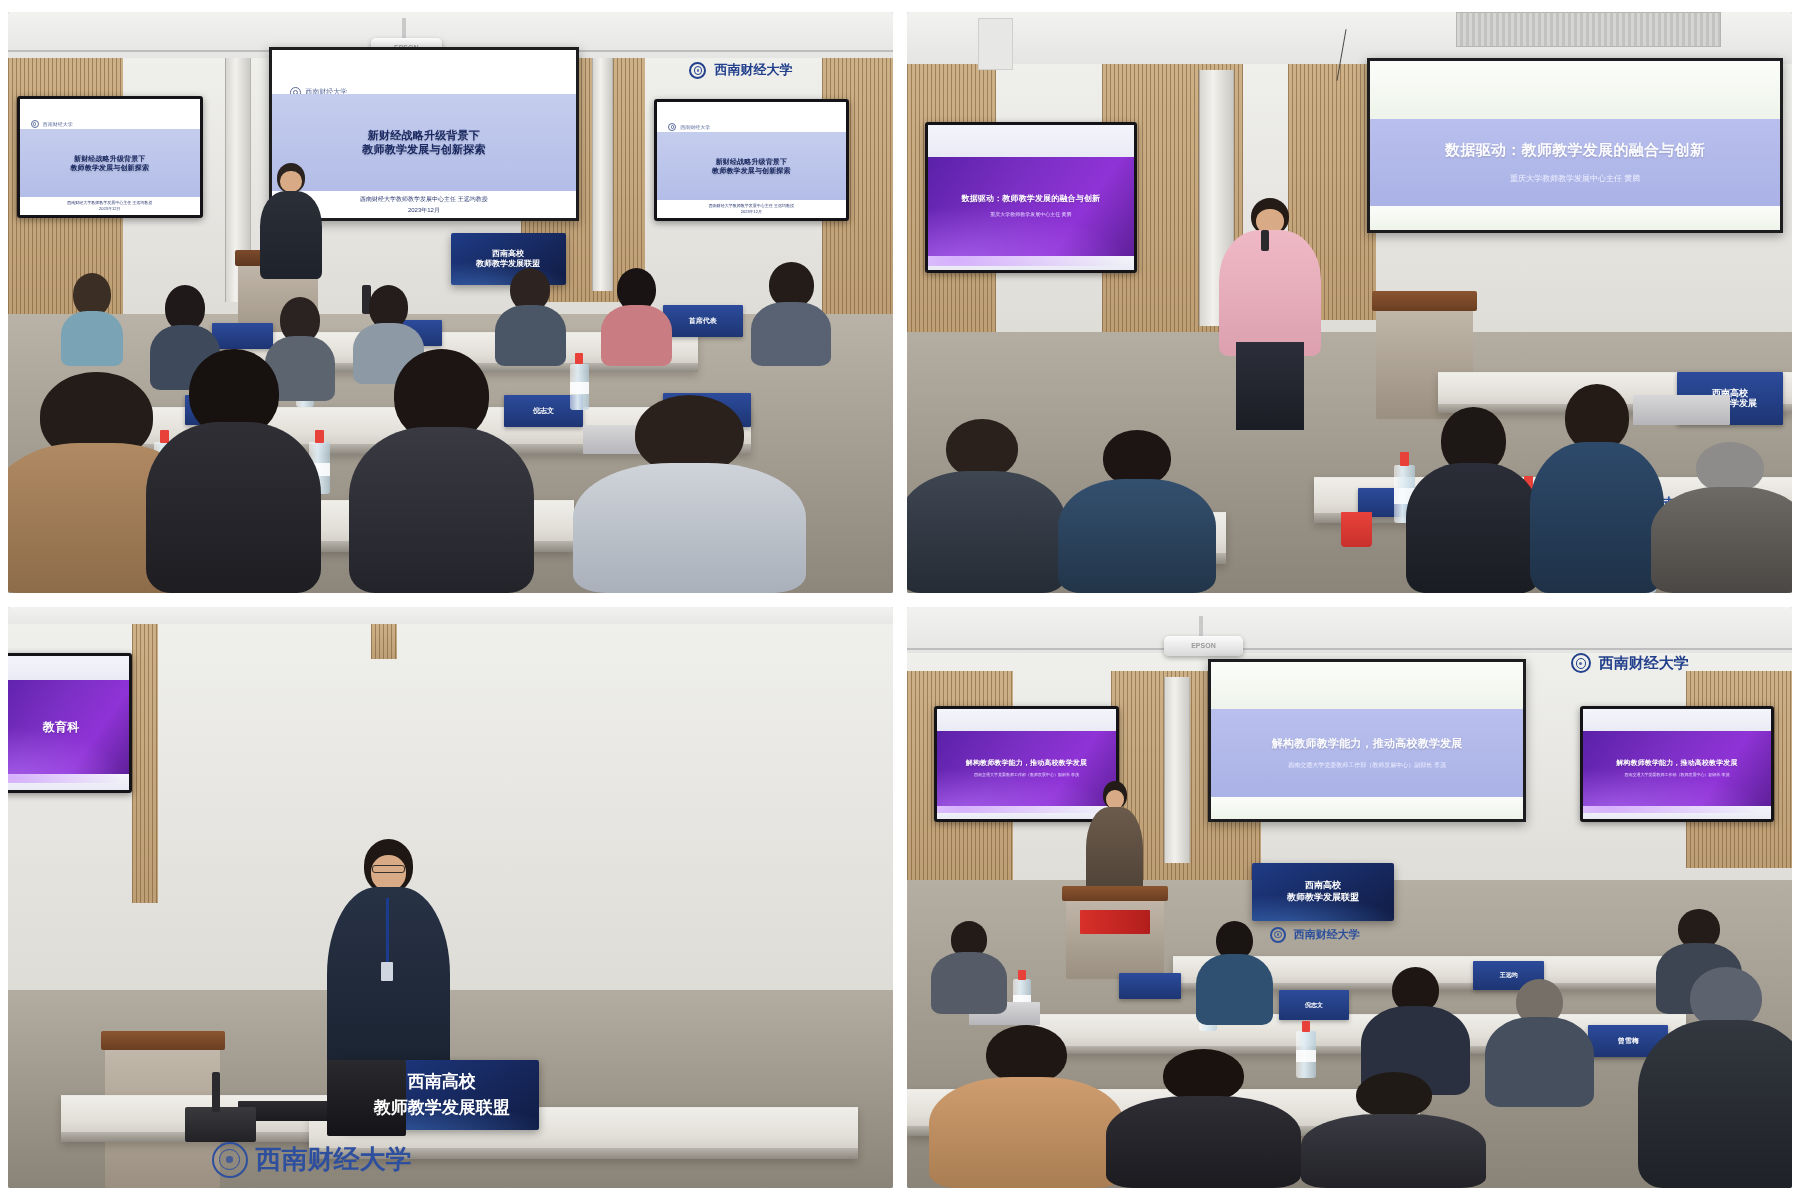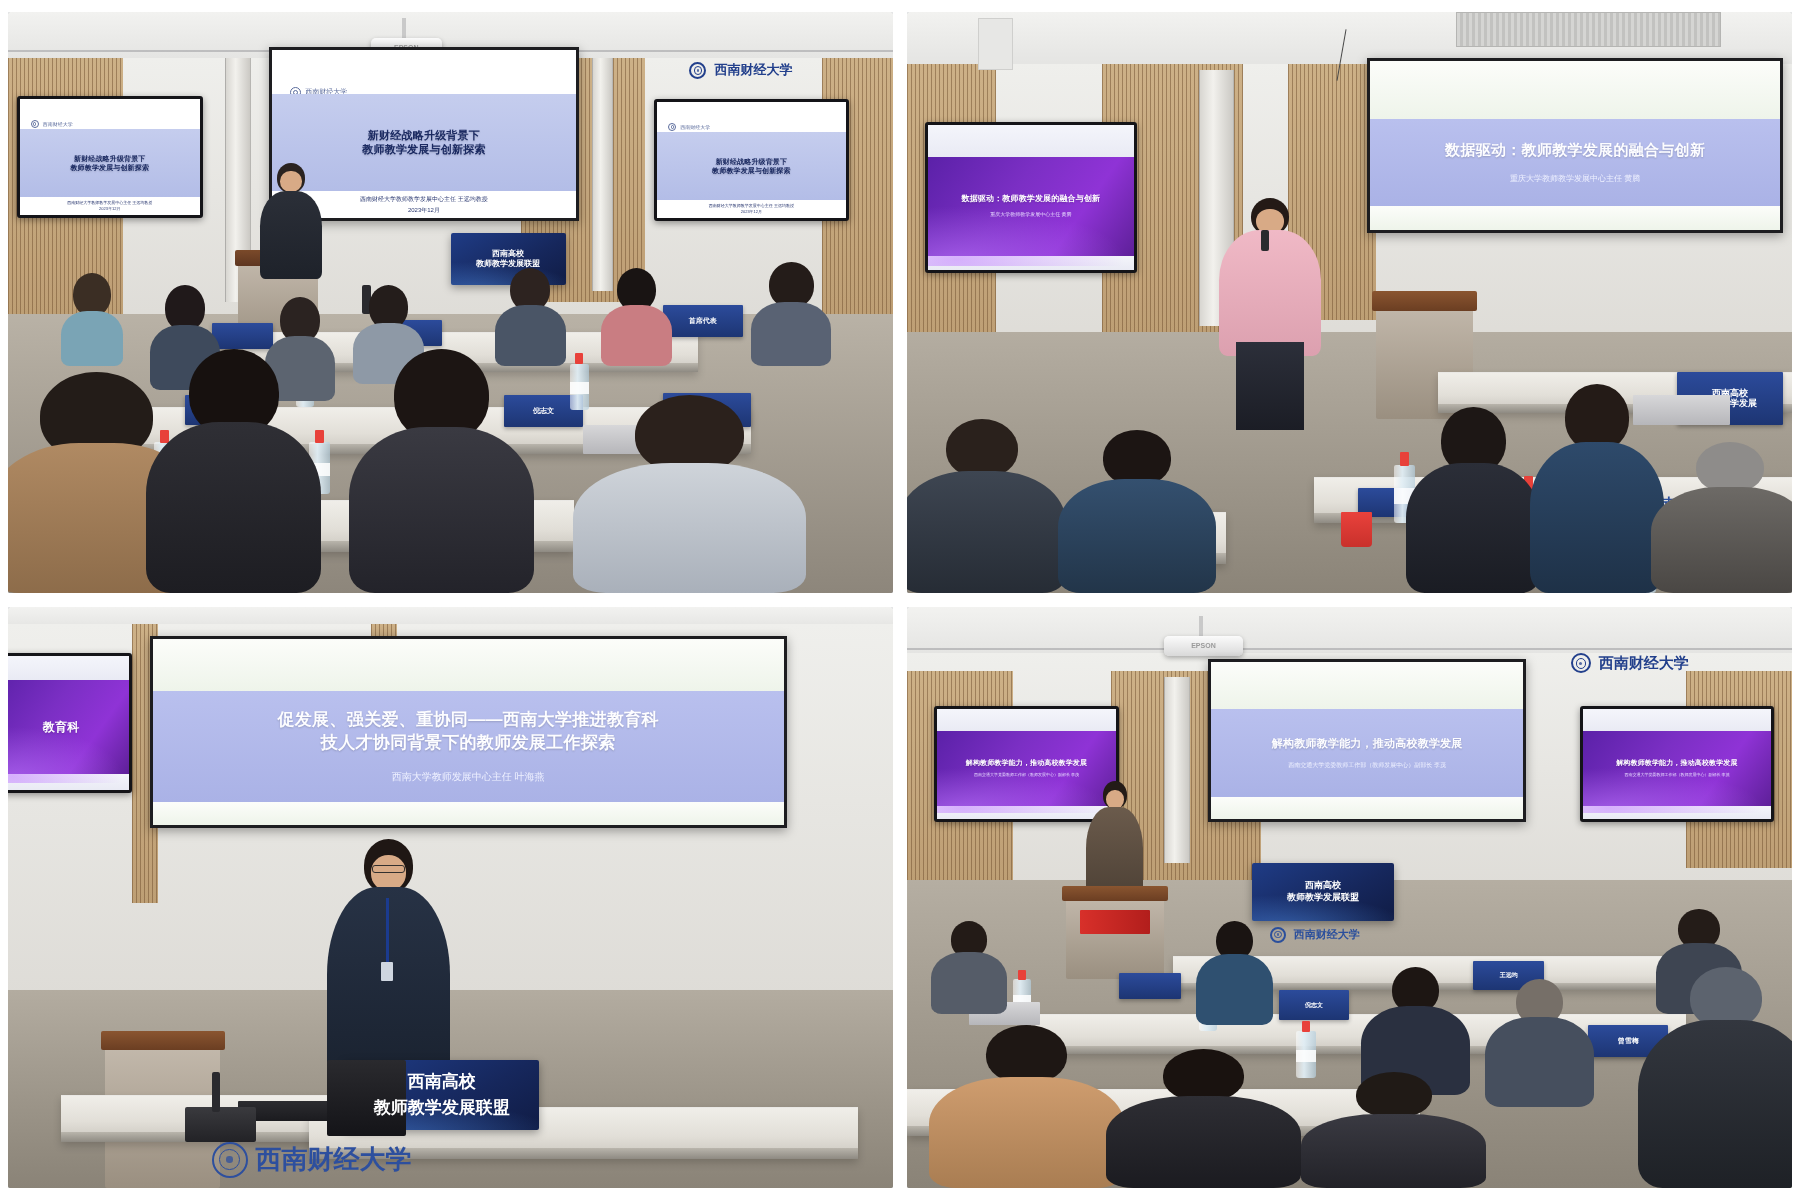--- a/index.html
+++ b/index.html
@@ -561,17 +561,6 @@
         </div>
       </div>
 
-      <div class="screen-frame" style="left:16%;top:5%;width:72%;height:33%">
-        <div class="slide light">
-          <div class="slide-band-top" style="flex:0 0 28%"></div>
-          <div class="slide-band-mid">
-            <div class="s-title" style="font-size:17px">促发展、强关爱、重协同——西南大学推进教育科</div>
-            <div class="s-title" style="font-size:17px">技人才协同背景下的教师发展工作探索</div>
-            <div class="s-sub" style="font-size:10px;margin-top:14px">西南大学教师发展中心主任 叶海燕</div>
-          </div>
-          <div class="slide-band-bot" style="flex:0 0 12%"></div>
-        </div>
-      </div>
 
       <div style="position:absolute;left:0;top:66%;width:100%;height:34%;background:linear-gradient(180deg,#b3aca0,#8a8377)"></div>
 

